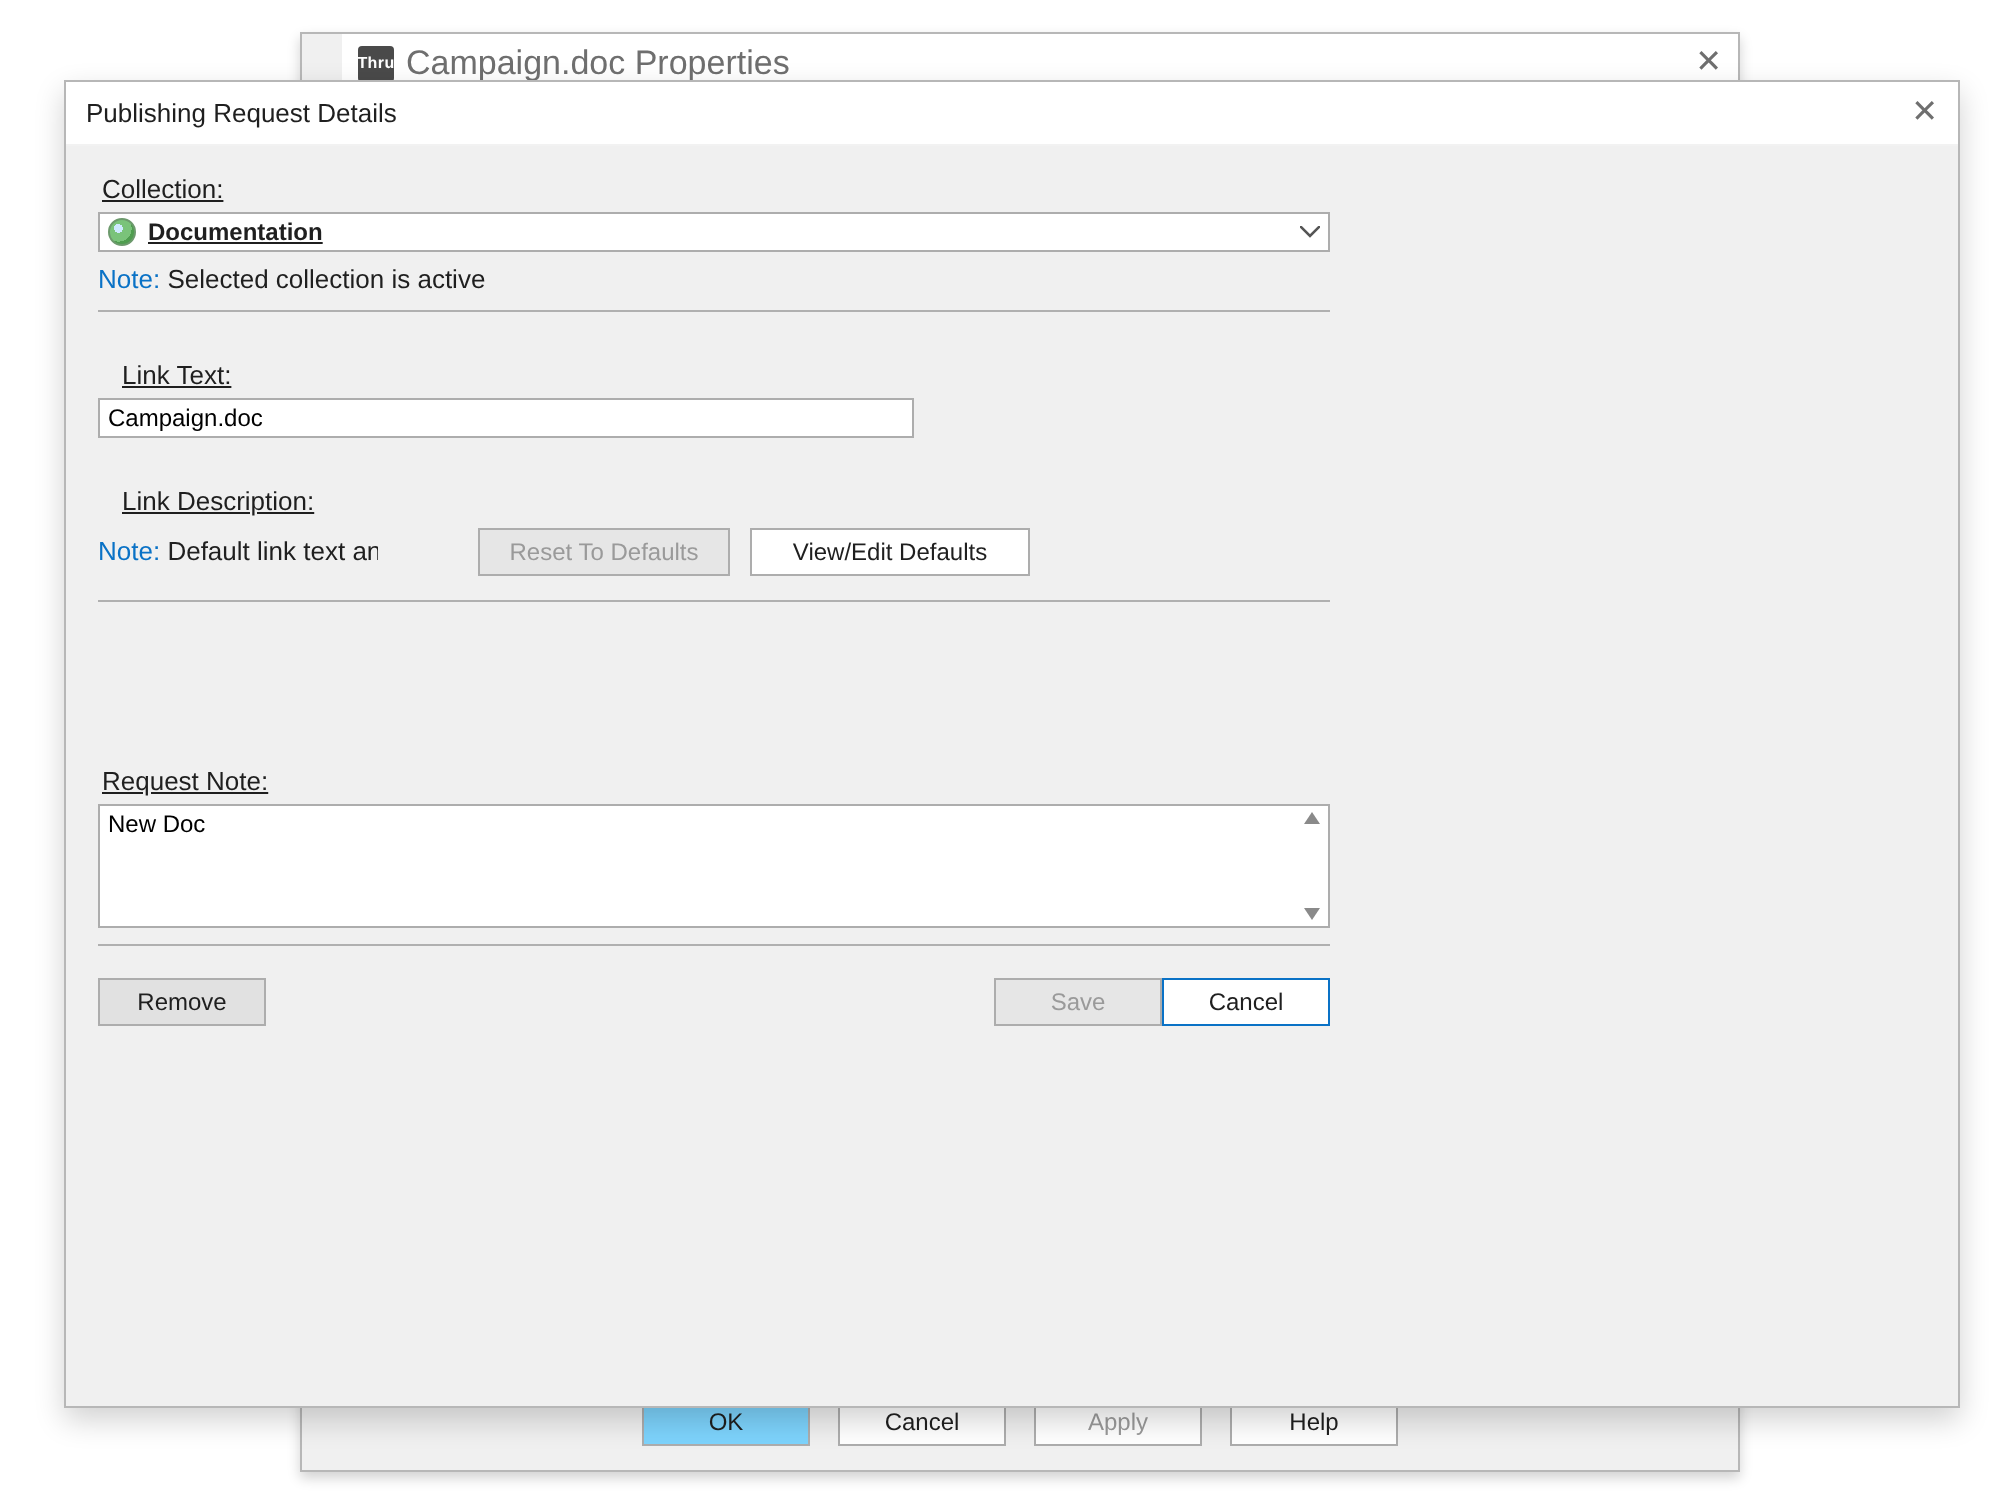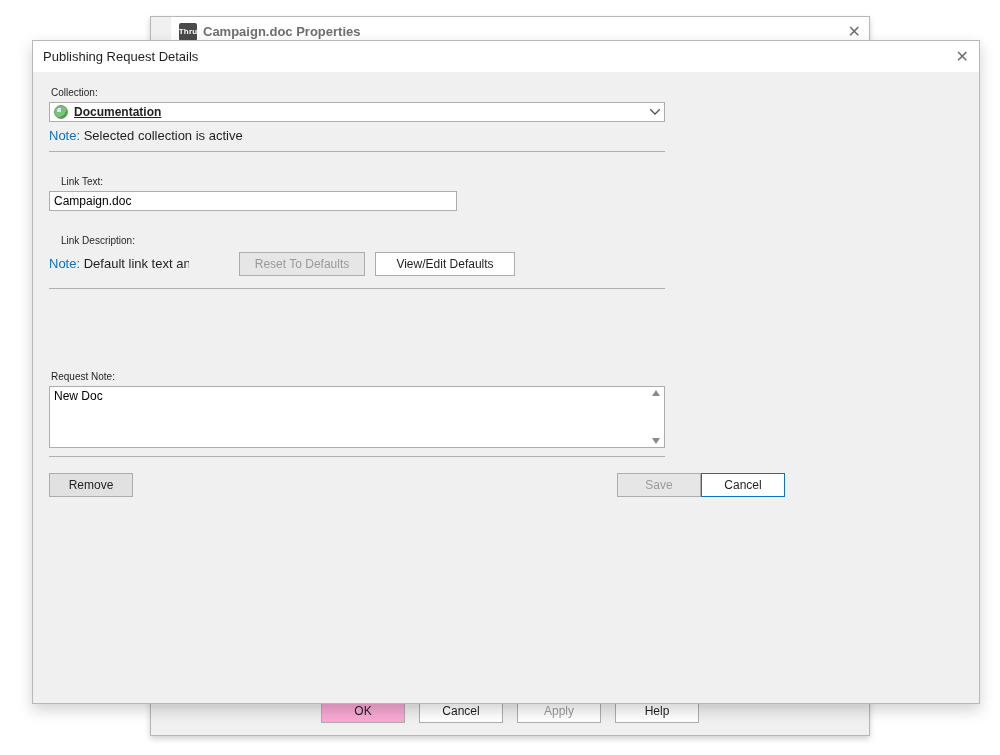--- a/index.html
+++ b/index.html
@@ -48,7 +48,7 @@
   }
   .parent-title-left{display:flex;align-items:center;gap:6px;}
   .parent-title{
-    font-size:13px;color:var(--muted);font-weight:bold;
+    font-size:17px;color:var(--muted);
   }
   .thru-icon{
     width:18px;height:18px;background:#4a4a4a;color:#fff;

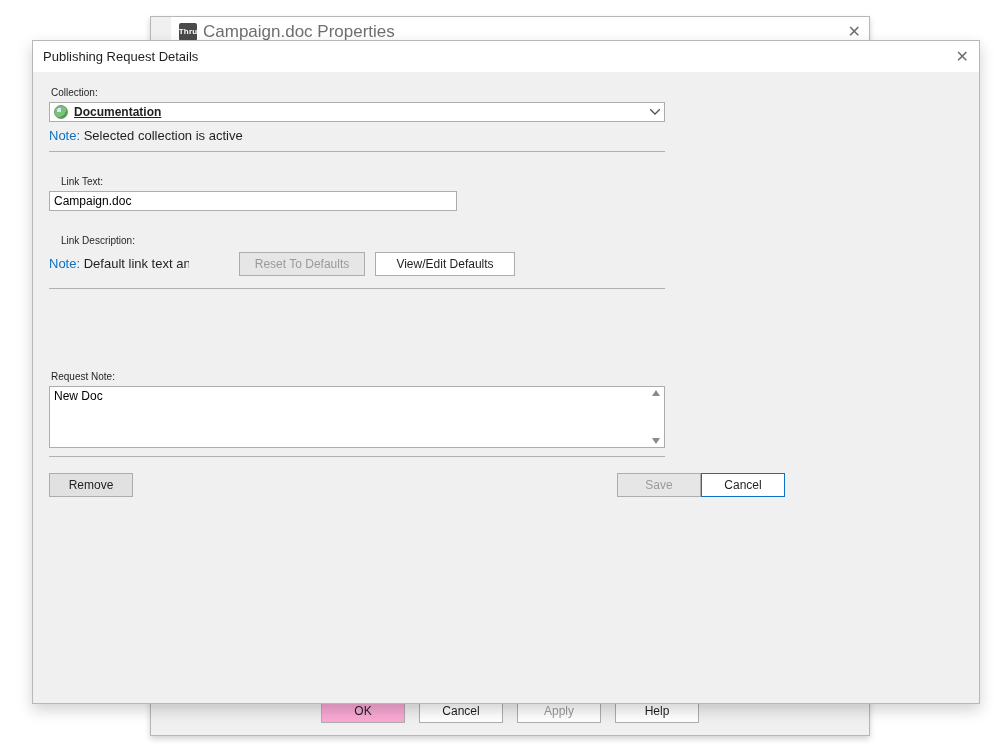--- a/index.html
+++ b/index.html
@@ -82,7 +82,7 @@
     padding:10px 16px 16px;
   }
 
-  .label{font-size:10px;color:var(--text);margin:4px 0 4px 2px;}
+  .label{font-size:13px;color:var(--text);margin:4px 0 4px 2px;text-decoration:underline;}
   .note{color:var(--text);font-size:13px;}
   .note .note-k{color:var(--note-blue);}
 

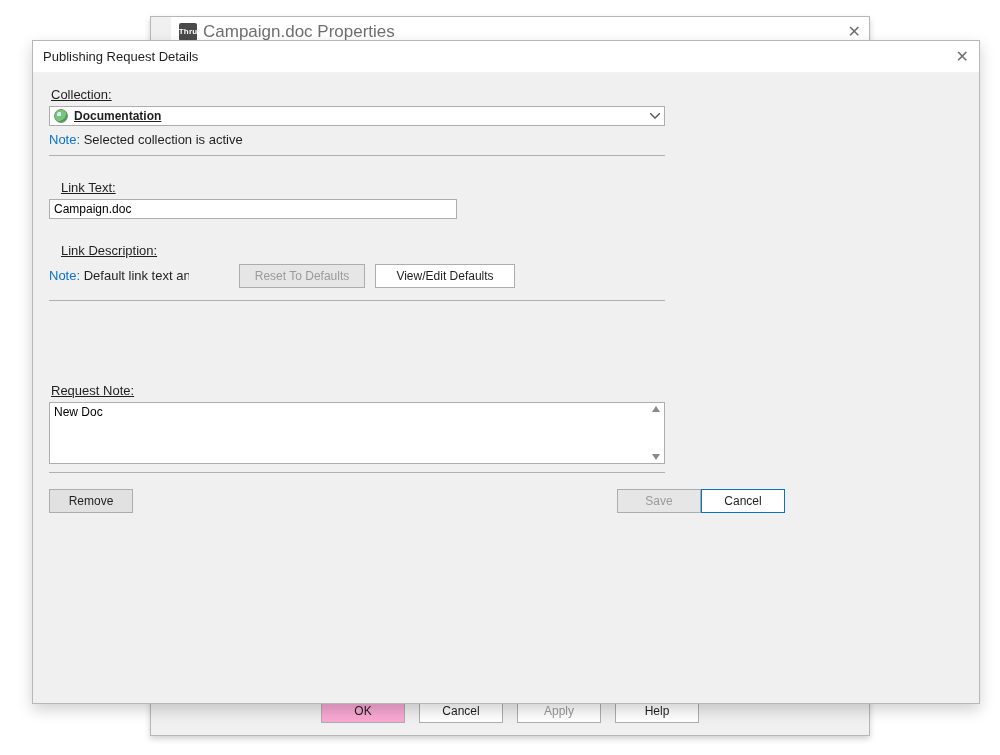--- a/index.html
+++ b/index.html
@@ -160,7 +160,7 @@
 
   
   .child-actions{
-    width:736px;display:flex;justify-content:space-between;margin-top:16px;
+    width:616px;display:flex;justify-content:space-between;margin-top:16px;
   }
   .child-actions .right{display:flex;gap:0;}
 

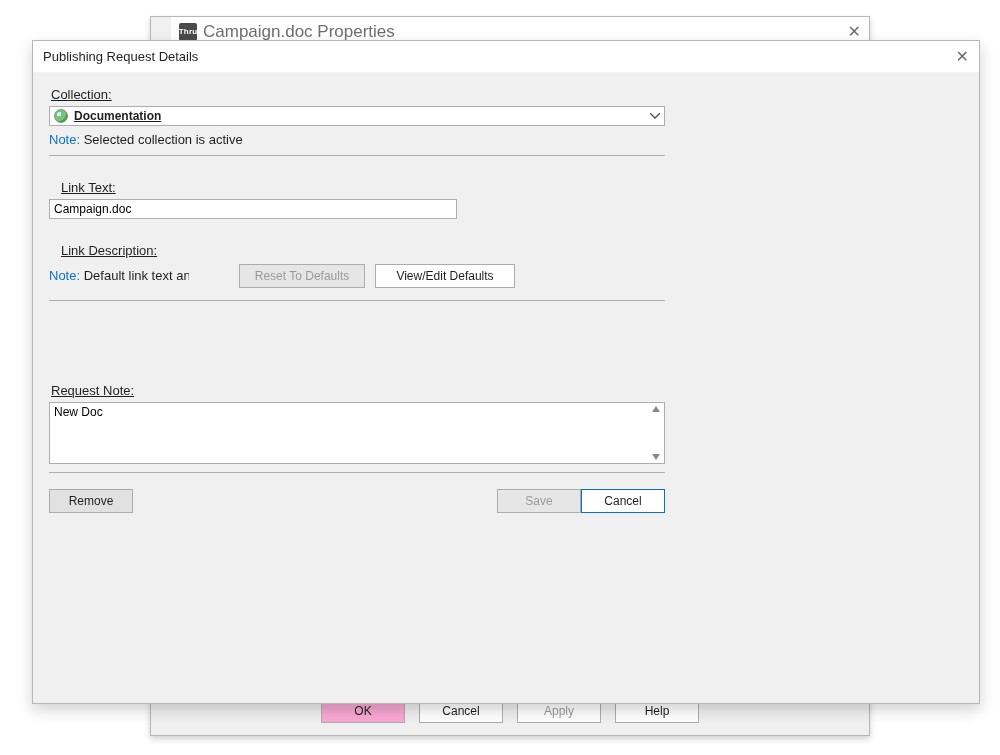--- a/index.html
+++ b/index.html
@@ -180,7 +180,7 @@
     </div>
 
     <div class="parent-buttons">
-      <span class="btn" style="background:#f9a8d4">OK</span>
+      <span class="btn" style="background:#7dd3fc">OK</span>
       <span class="btn" style="background:#fff">Cancel</span>
       <span class="btn disabled" style="background:#fff">Apply</span>
       <span class="btn" style="background:#fff">Help</span>

